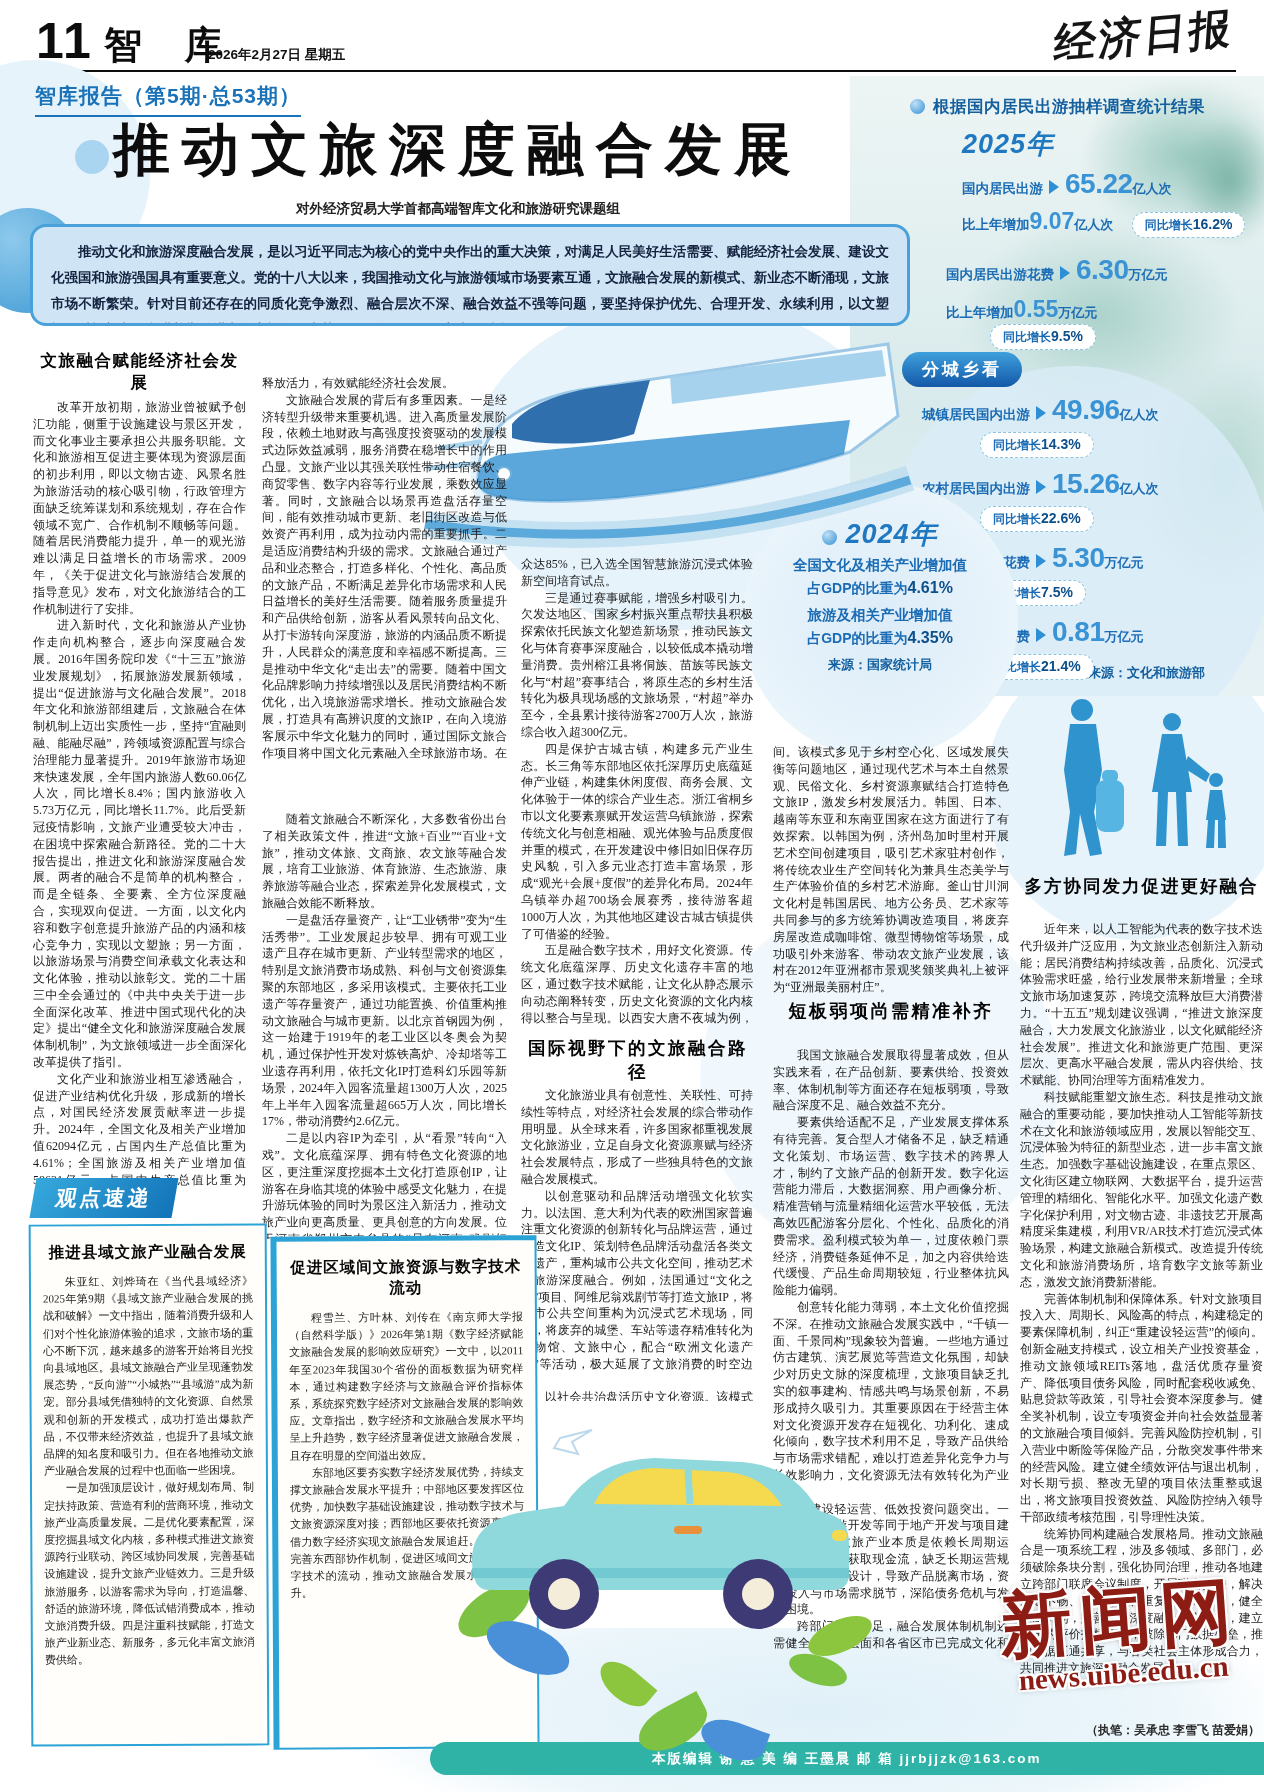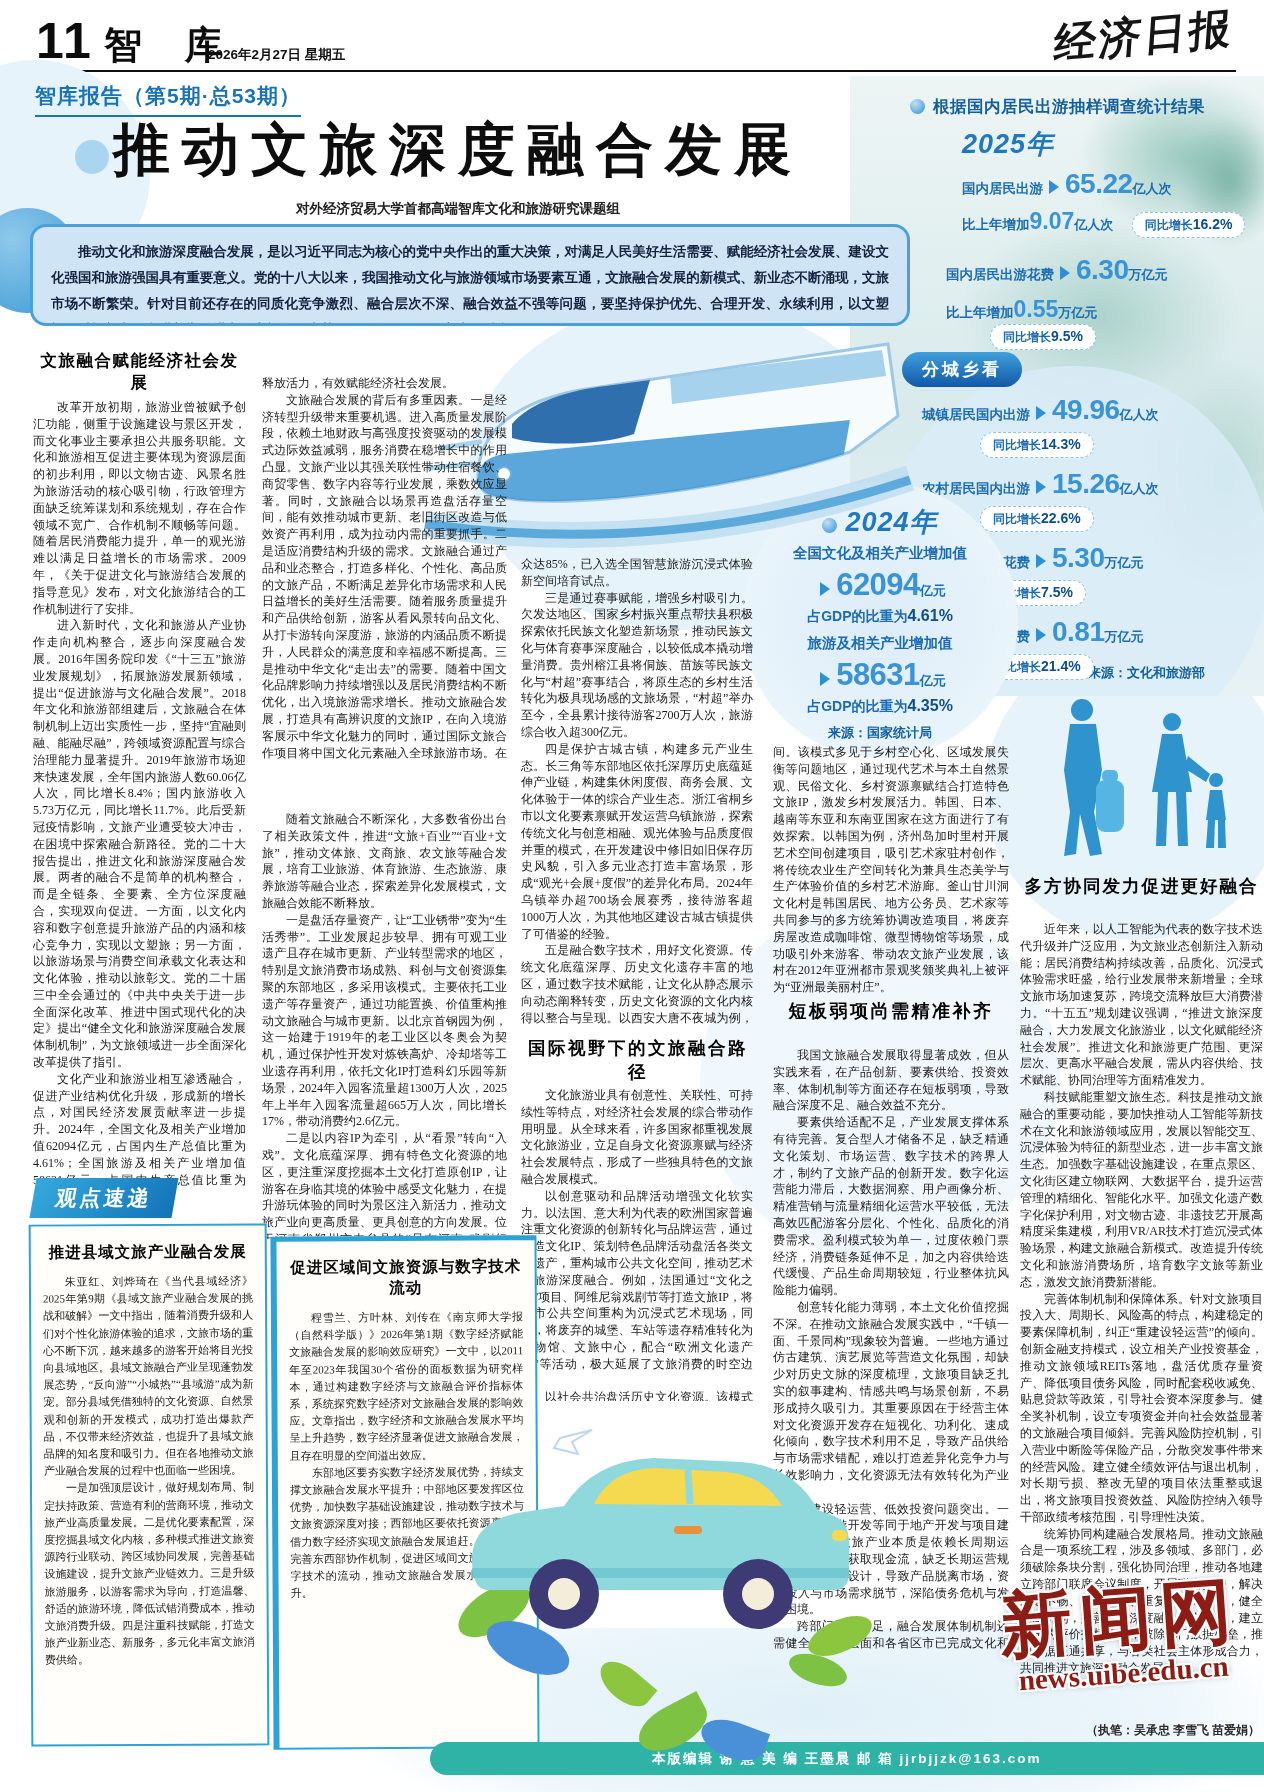--- a/index.html
+++ b/index.html
@@ -166,7 +166,7 @@
 
   <div class="y24">
     <div class="y24bg"></div>
-    <div class="row yearhead" style="margin-top:12px;"><span class="dot"></span><span>2024年</span></div>
+    <div class="row yearhead" style="margin-top:24px;"><span class="dot"></span><span>2024年</span></div>
     <div class="row statlabel" style="font-size:14.5px;">全国文化及相关产业增加值</div>
     <div class="row"><span class="tri"></span><span class="bignum" style="font-size:31px;">62094</span><span class="unit">亿元</span></div>
     <div class="row statlabel" style="font-size:14px;"><span>占GDP的比重为</span><b style="font-size:16px;color:#0d4f8b;">4.61%</b></div>

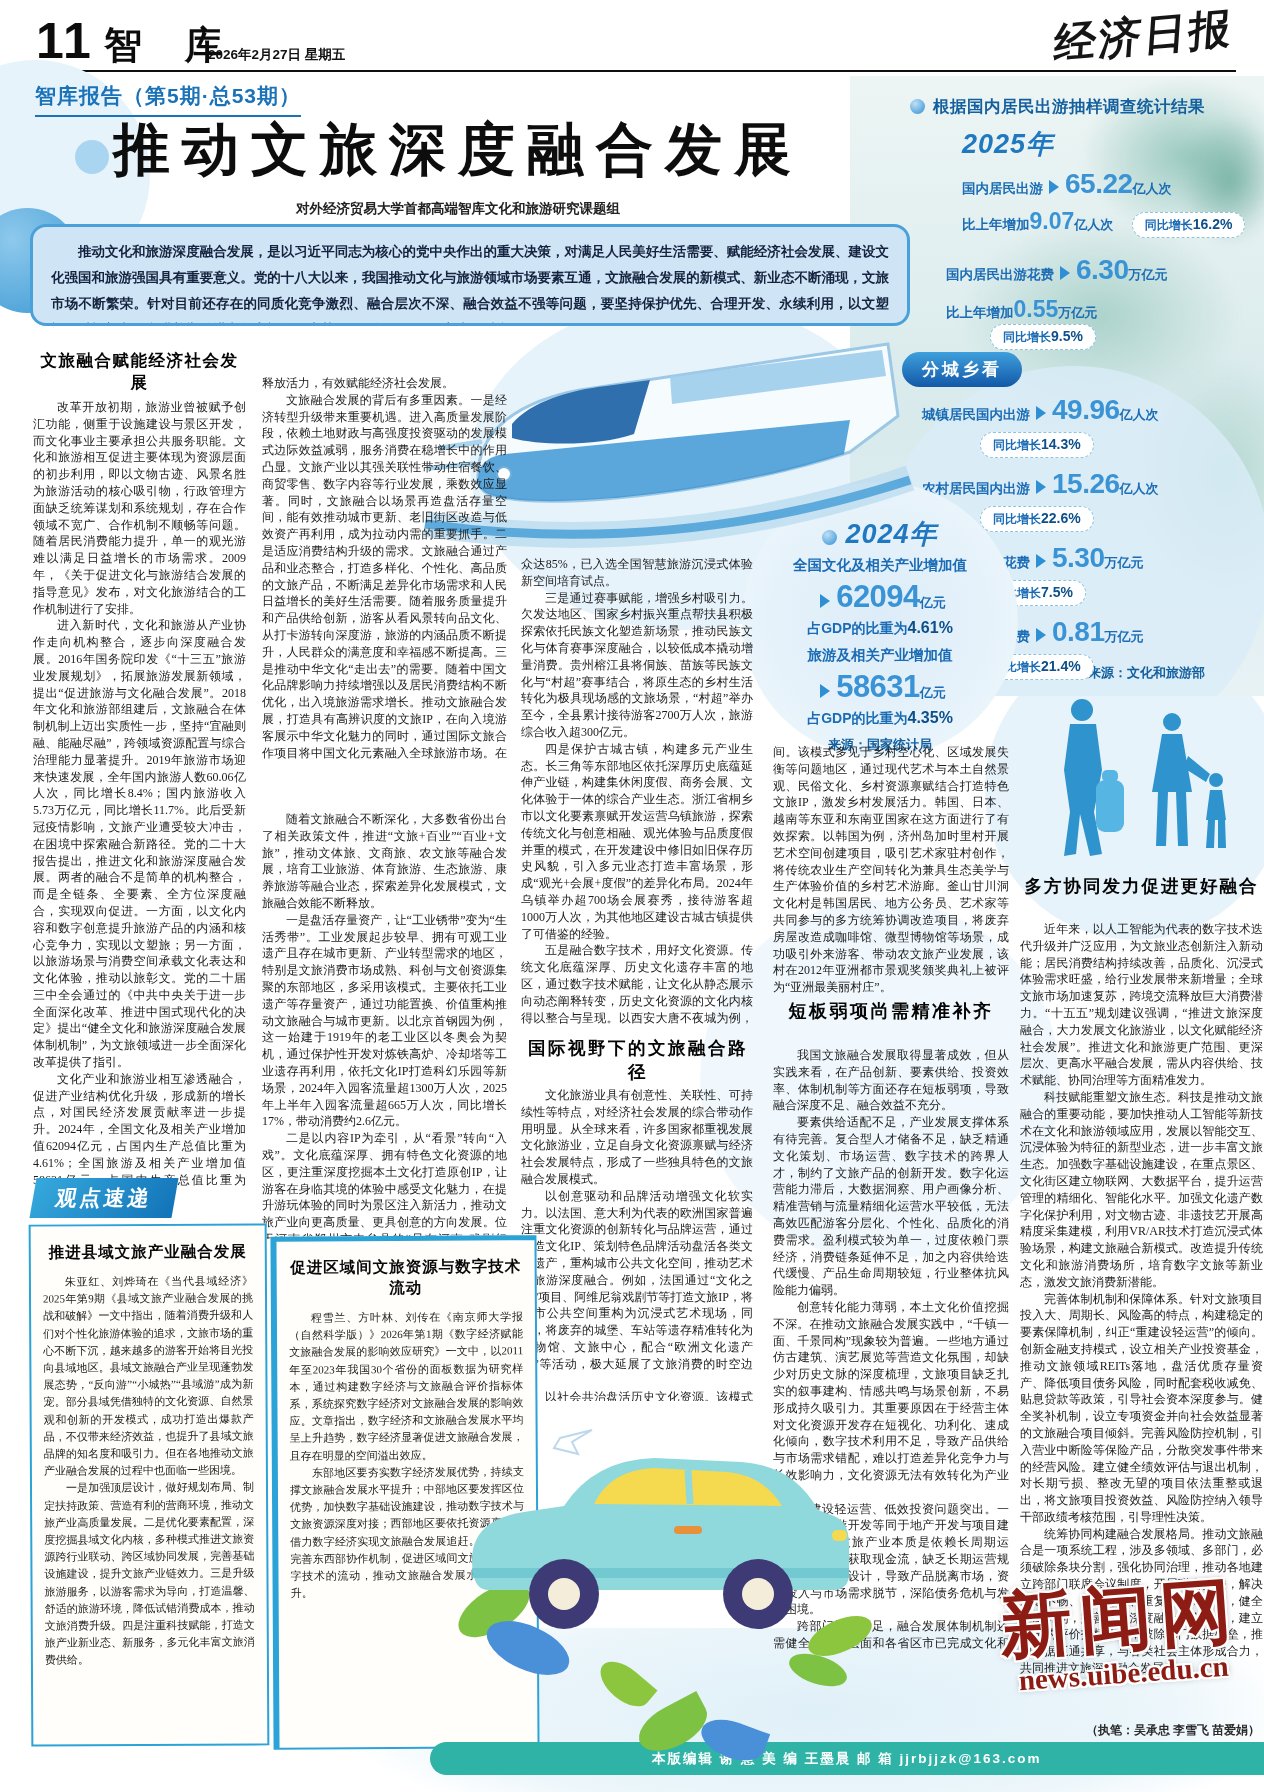--- a/index.html
+++ b/index.html
@@ -168,7 +168,6 @@
     <div class="y24bg"></div>
     <div class="row yearhead" style="margin-top:24px;"><span class="dot"></span><span>2024年</span></div>
     <div class="row statlabel" style="font-size:14.5px;">全国文化及相关产业增加值</div>
-    <div class="row"><span class="tri"></span><span class="bignum" style="font-size:31px;">62094</span><span class="unit">亿元</span></div>
     <div class="row statlabel" style="font-size:14px;"><span>占GDP的比重为</span><b style="font-size:16px;color:#0d4f8b;">4.61%</b></div>
     <div class="row statlabel" style="font-size:14.5px;margin-top:8px;">旅游及相关产业增加值</div>
     <div class="row"><span class="tri"></span><span class="bignum" style="font-size:31px;">58631</span><span class="unit">亿元</span></div>

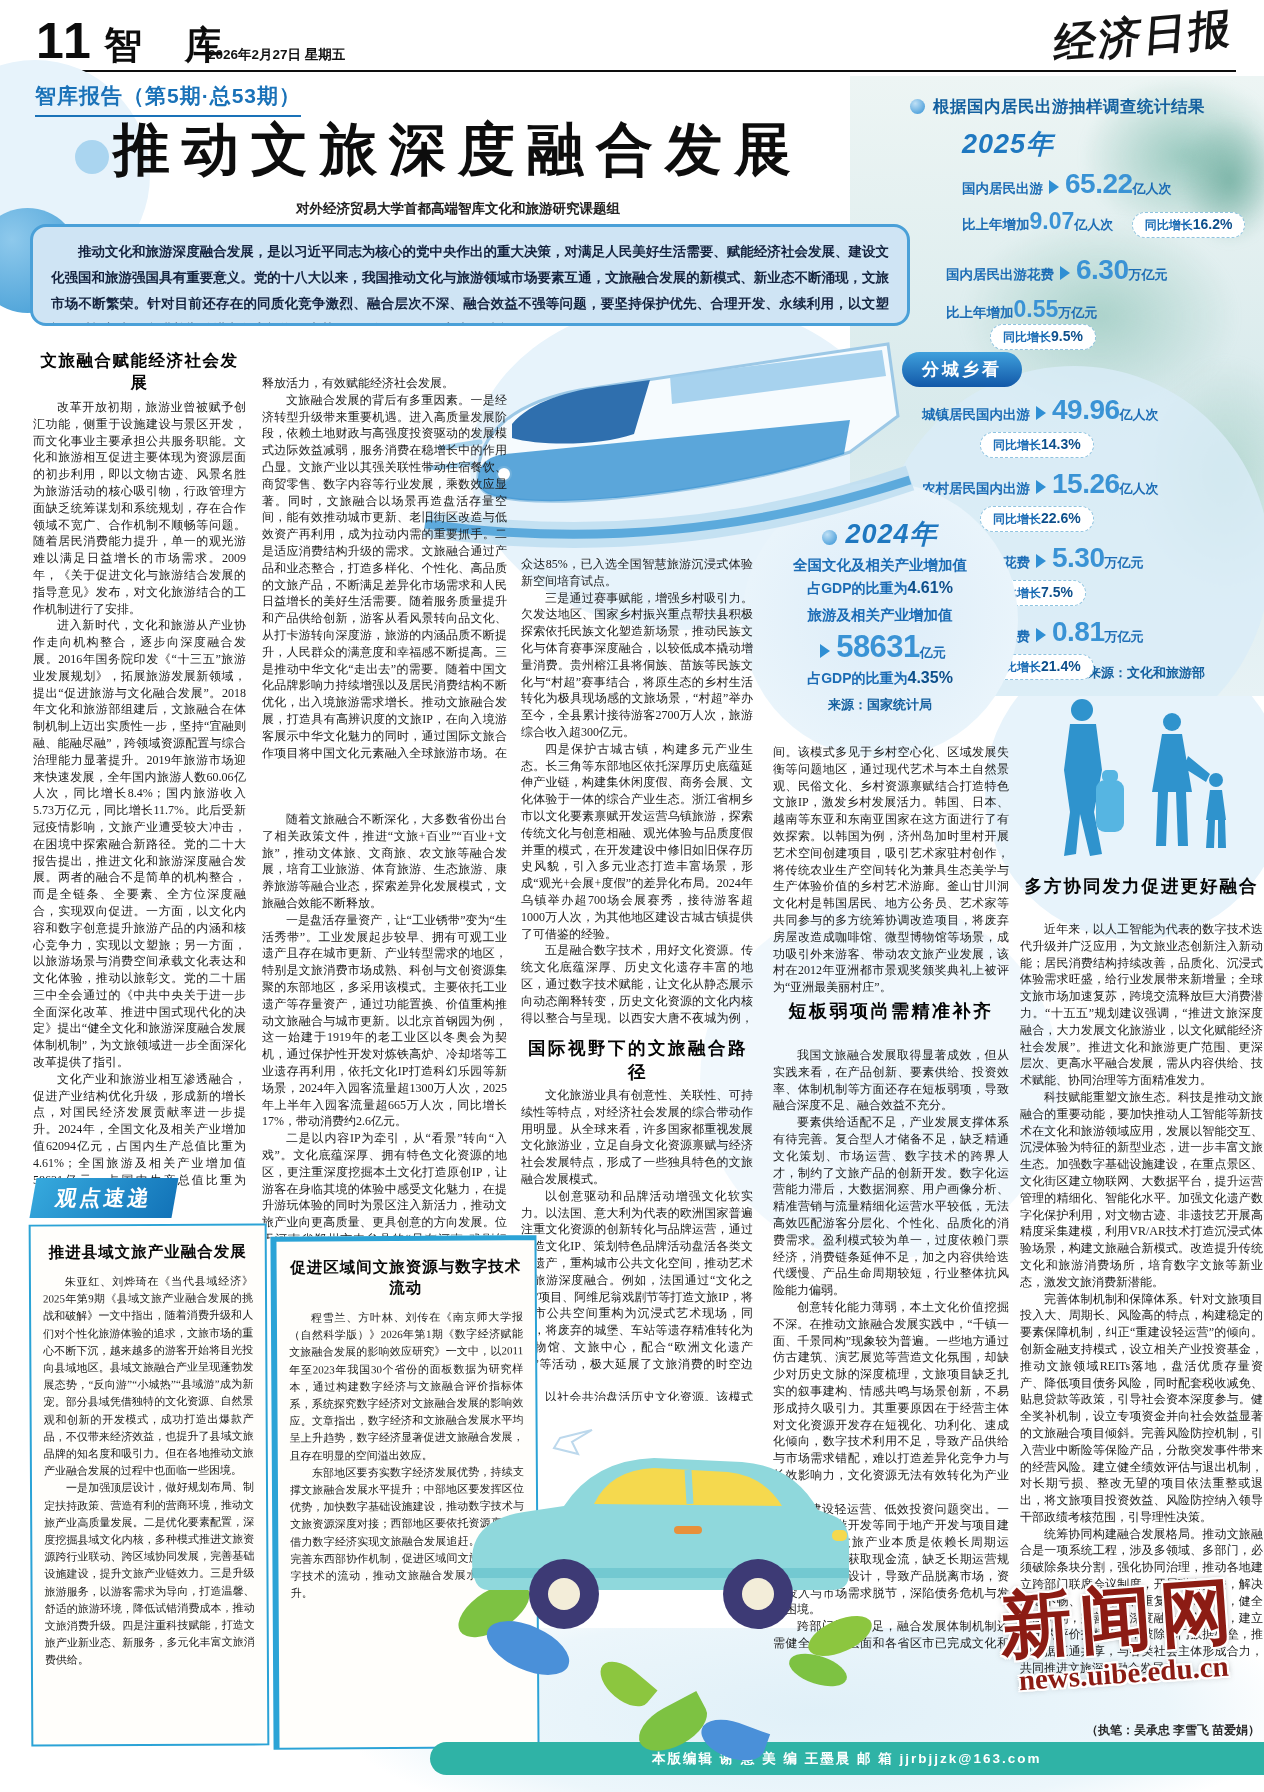--- a/index.html
+++ b/index.html
@@ -170,7 +170,6 @@
     <div class="row statlabel" style="font-size:14.5px;">全国文化及相关产业增加值</div>
     <div class="row statlabel" style="font-size:14px;"><span>占GDP的比重为</span><b style="font-size:16px;color:#0d4f8b;">4.61%</b></div>
     <div class="row statlabel" style="font-size:14.5px;margin-top:8px;">旅游及相关产业增加值</div>
-    <div class="row"><span class="tri"></span><span class="bignum" style="font-size:31px;">58631</span><span class="unit">亿元</span></div>
     <div class="row statlabel" style="font-size:14px;"><span>占GDP的比重为</span><b style="font-size:16px;color:#0d4f8b;">4.35%</b></div>
     <div class="row src" style="margin-top:8px;">来源：国家统计局</div>
   </div>

